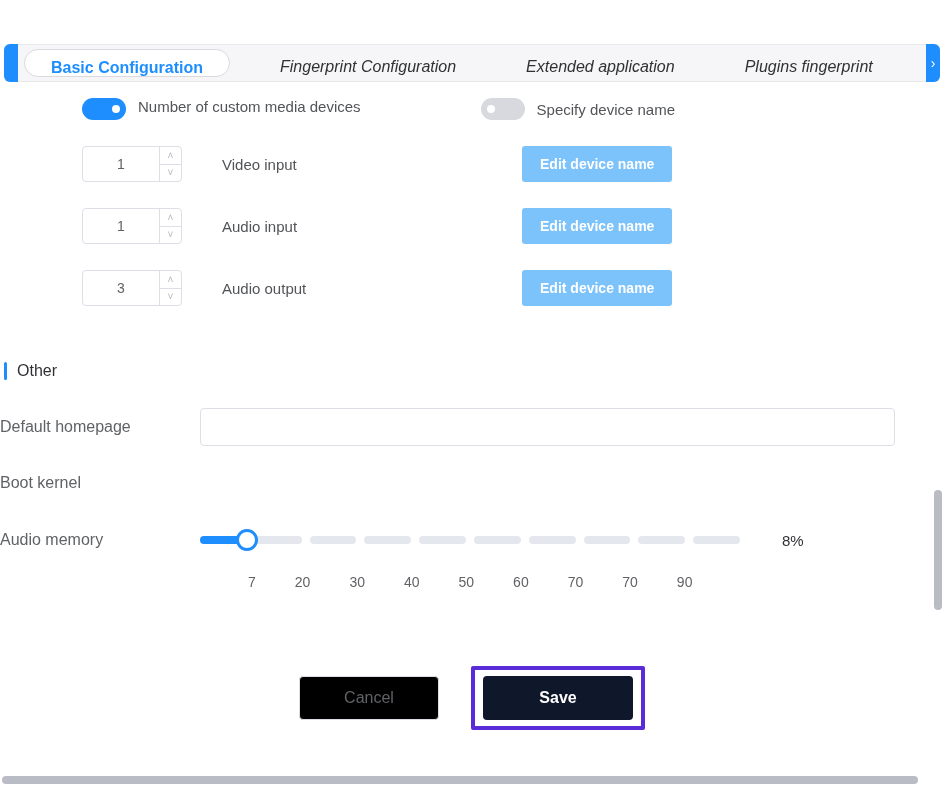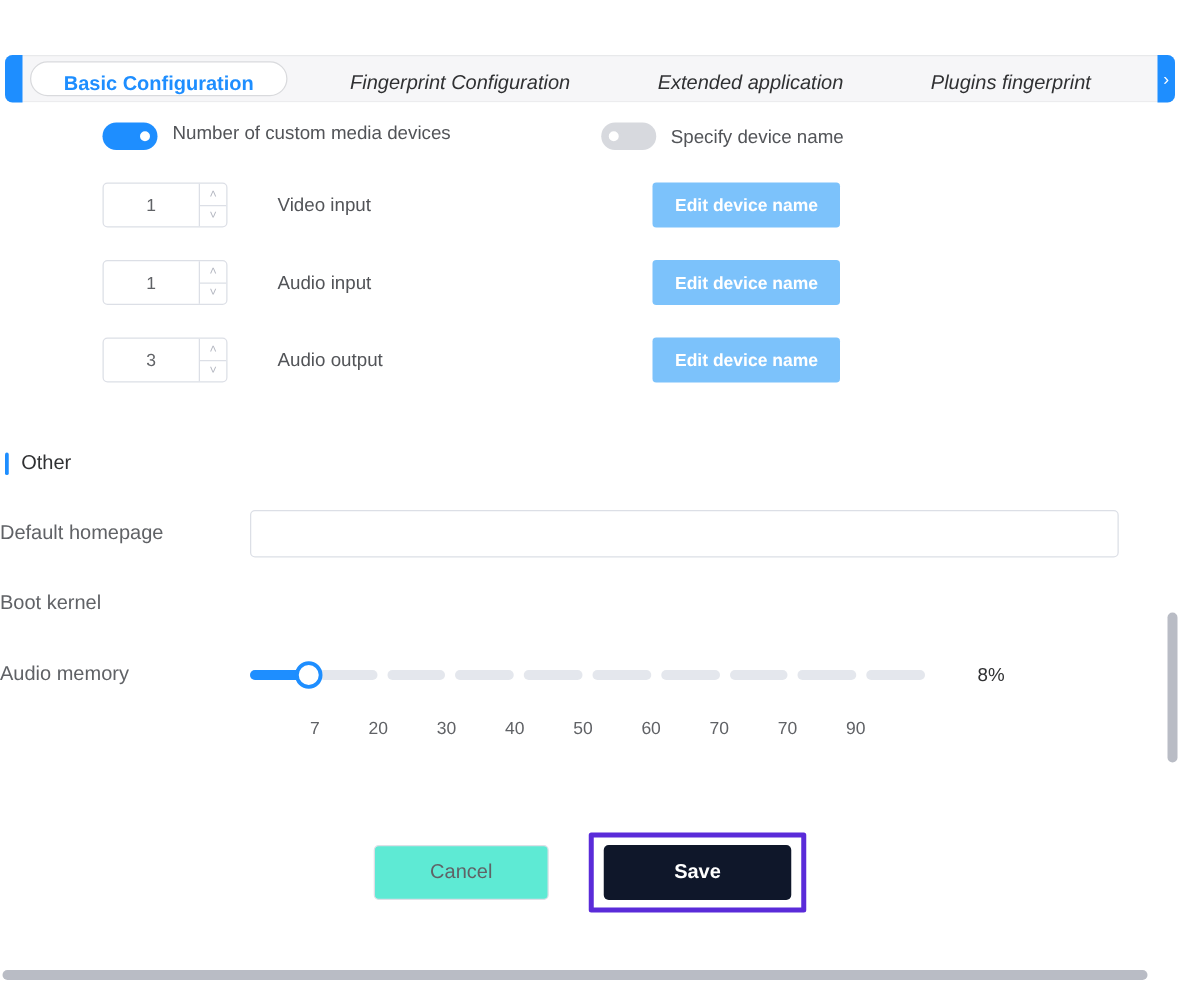--- a/index.html
+++ b/index.html
@@ -276,7 +276,7 @@
     display:flex; align-items:center; justify-content:center;
   }
   .btn-cancel {
-    background:#5eead4; border:1px solid #dcdfe6; color:#606266;
+    background:#000000; border:1px solid #dcdfe6; color:#606266;
   }
   .btn-save {
     background:#0f172a; color:#fff; border:none; font-weight:600;

